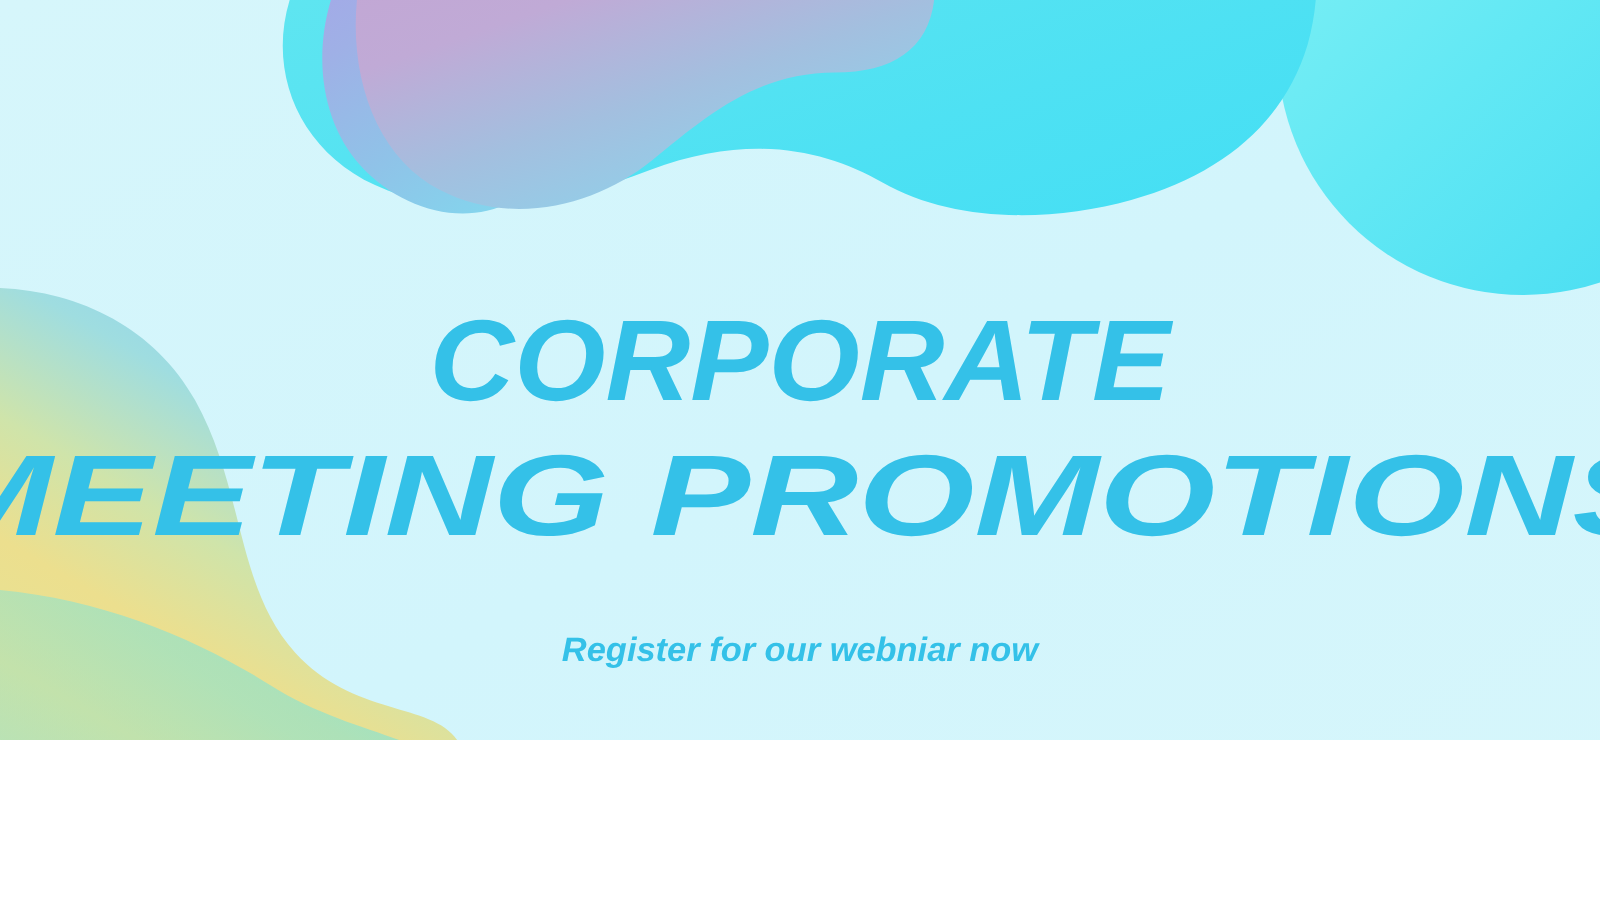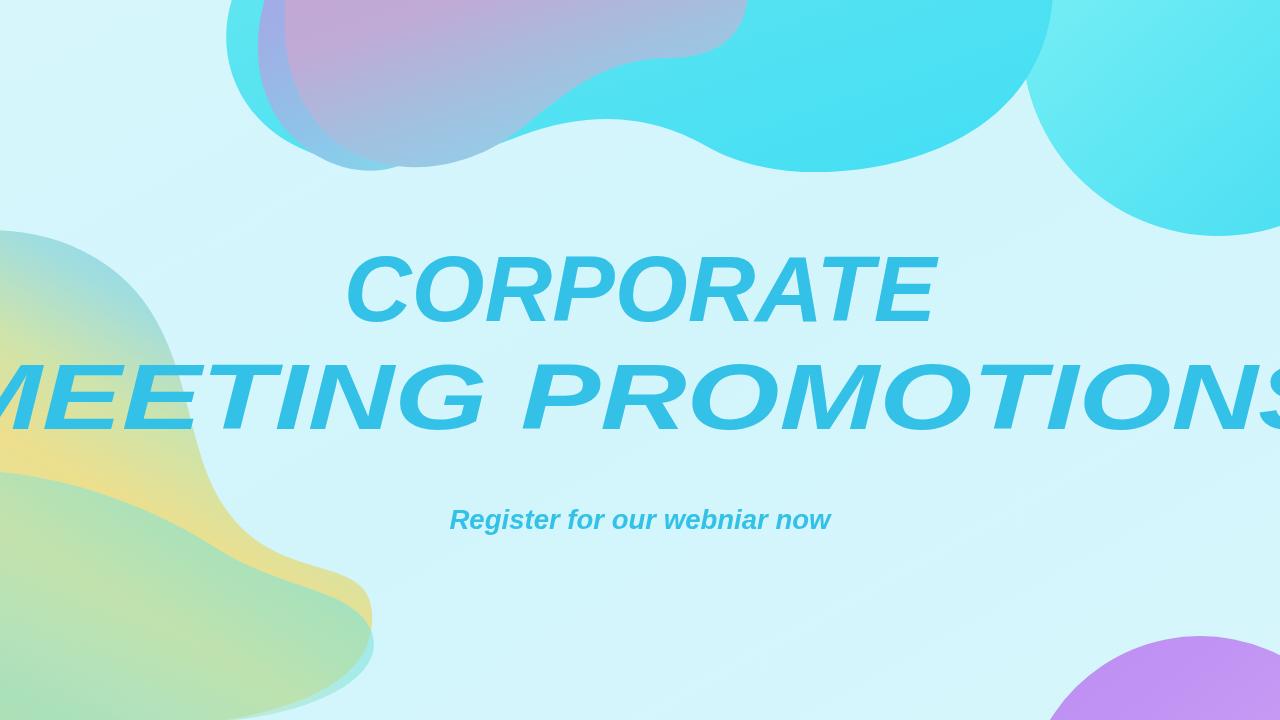--- a/index.html
+++ b/index.html
@@ -10,7 +10,7 @@
   #slide {
     position: relative;
     width: 1280px;
-    height: 720px;
+    height: 592px;
     overflow: hidden;
     background: #d3f5fb;
     font-family: "Liberation Sans", sans-serif;

